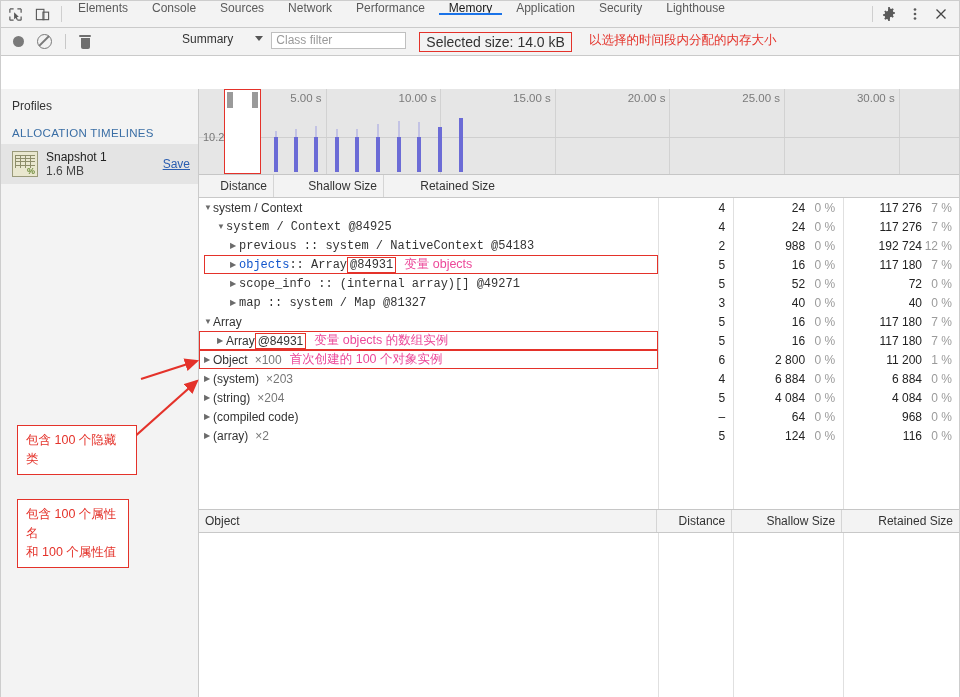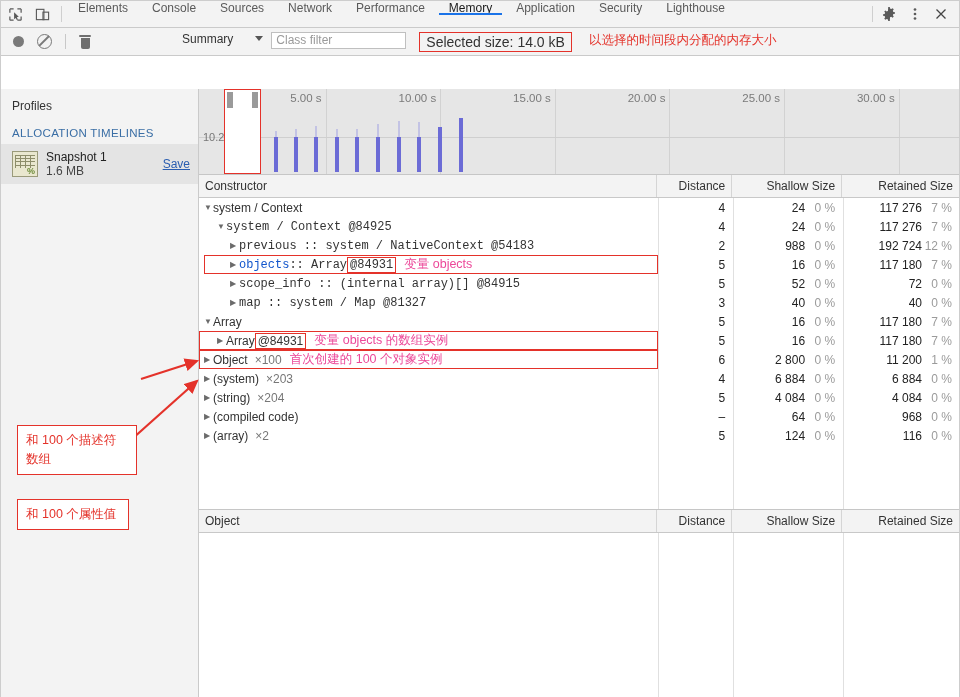--- a/index.html
+++ b/index.html
@@ -285,7 +285,6 @@
       </div>
 
       <div class="thead">
-        <div class="th" style="width:459px;">Constructor</div>
         <div class="th num" style="width:75px;">Distance</div>
         <div class="th num" style="width:110px;">Shallow Size</div>
         <div class="th num" style="width:117px;border-right:none;">Retained Size</div>

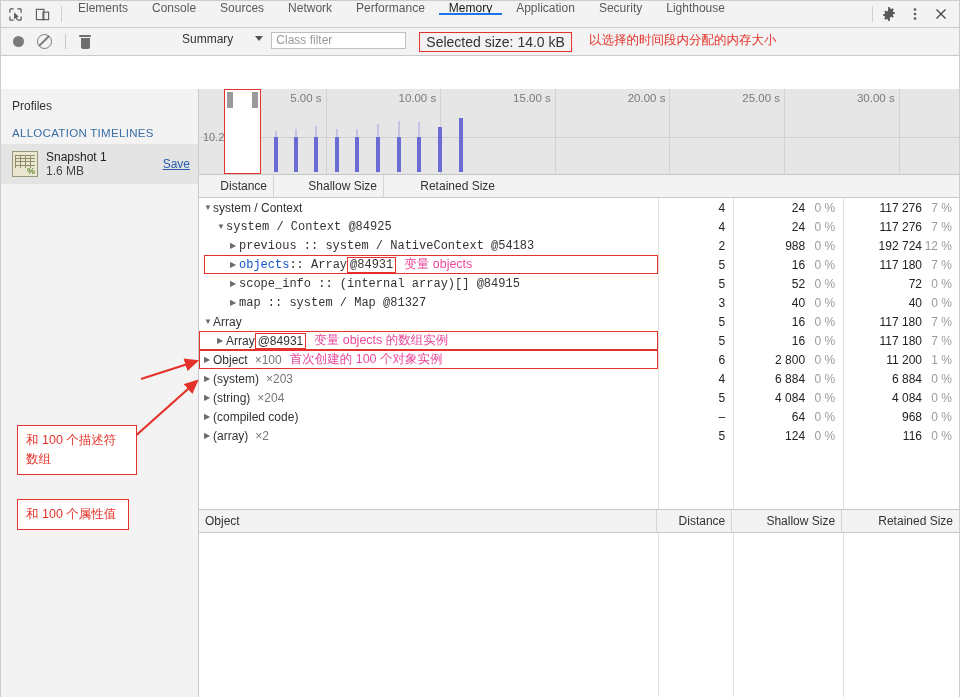--- a/index.html
+++ b/index.html
@@ -337,7 +337,7 @@
             <div class="row">
               <div class="c-constructor" style="width: 459px; padding-left: 31px;">
                 <span class="tri">▶</span>
-                <span class="mono">scope_info :: (internal array)[] @84915</span>
+                <span class="mono">scope_info :: (internal array)[] @49271</span>
               </div>
               <div class="c-num" style="width: 75px;">5</div>
               <div class="c-num" style="width: 110px;"><span>52</span><span class="pct">0 %</span></div>

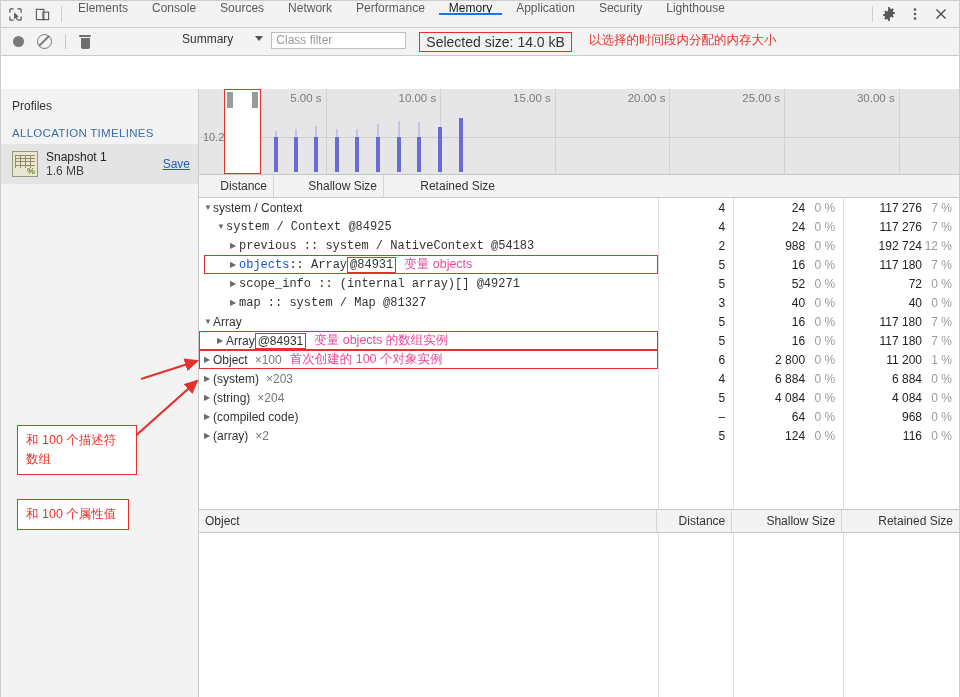--- a/index.html
+++ b/index.html
@@ -226,6 +226,7 @@
       </svg>
 
       <div class="callout" style="left:16px;top:336px;width:120px;">
+        <div>包含 100 个隐藏类</div>
         <div>和 100 个描述符数组</div>
       </div>
       <div class="callout" style="left:16px;top:410px;width:112px;">

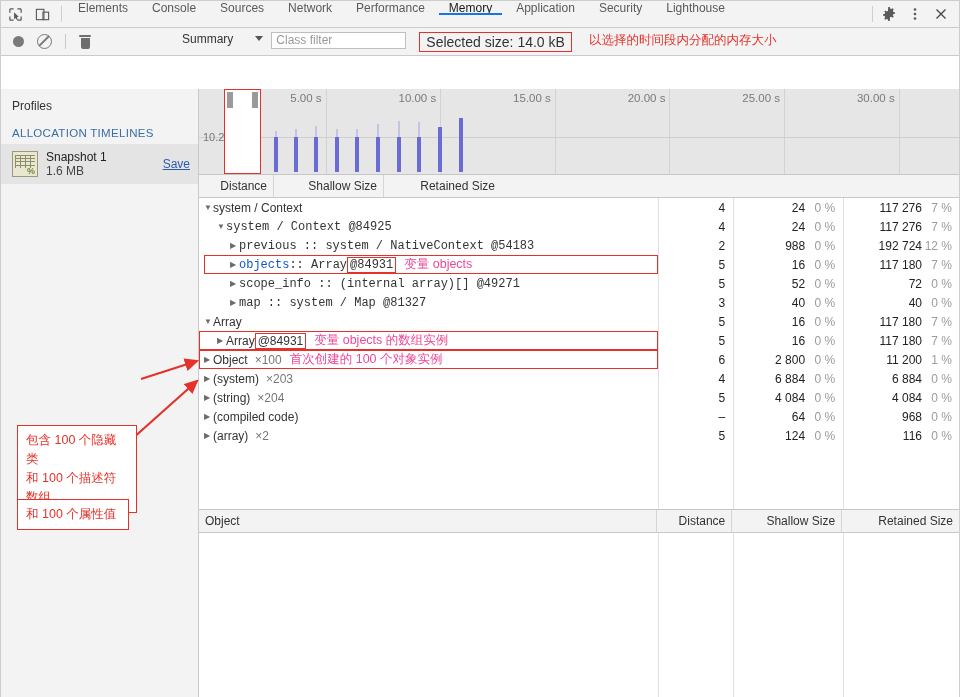--- a/index.html
+++ b/index.html
@@ -227,7 +227,6 @@
 
       <div class="callout" style="left:16px;top:336px;width:120px;">
         <div>包含 100 个隐藏类</div>
-        <div>和 100 个描述符数组</div>
       </div>
       <div class="callout" style="left:16px;top:410px;width:112px;">
         <div>和 100 个属性值</div>

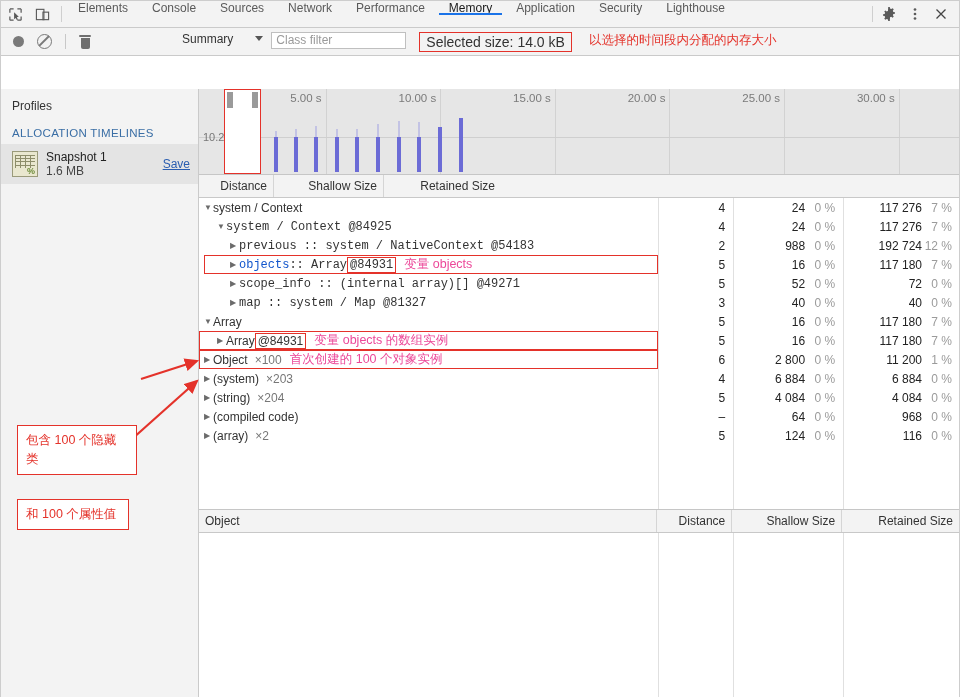--- a/index.html
+++ b/index.html
@@ -229,6 +229,7 @@
         <div>包含 100 个隐藏类</div>
       </div>
       <div class="callout" style="left:16px;top:410px;width:112px;">
+        <div>包含 100 个属性名</div>
         <div>和 100 个属性值</div>
       </div>
     </div>

